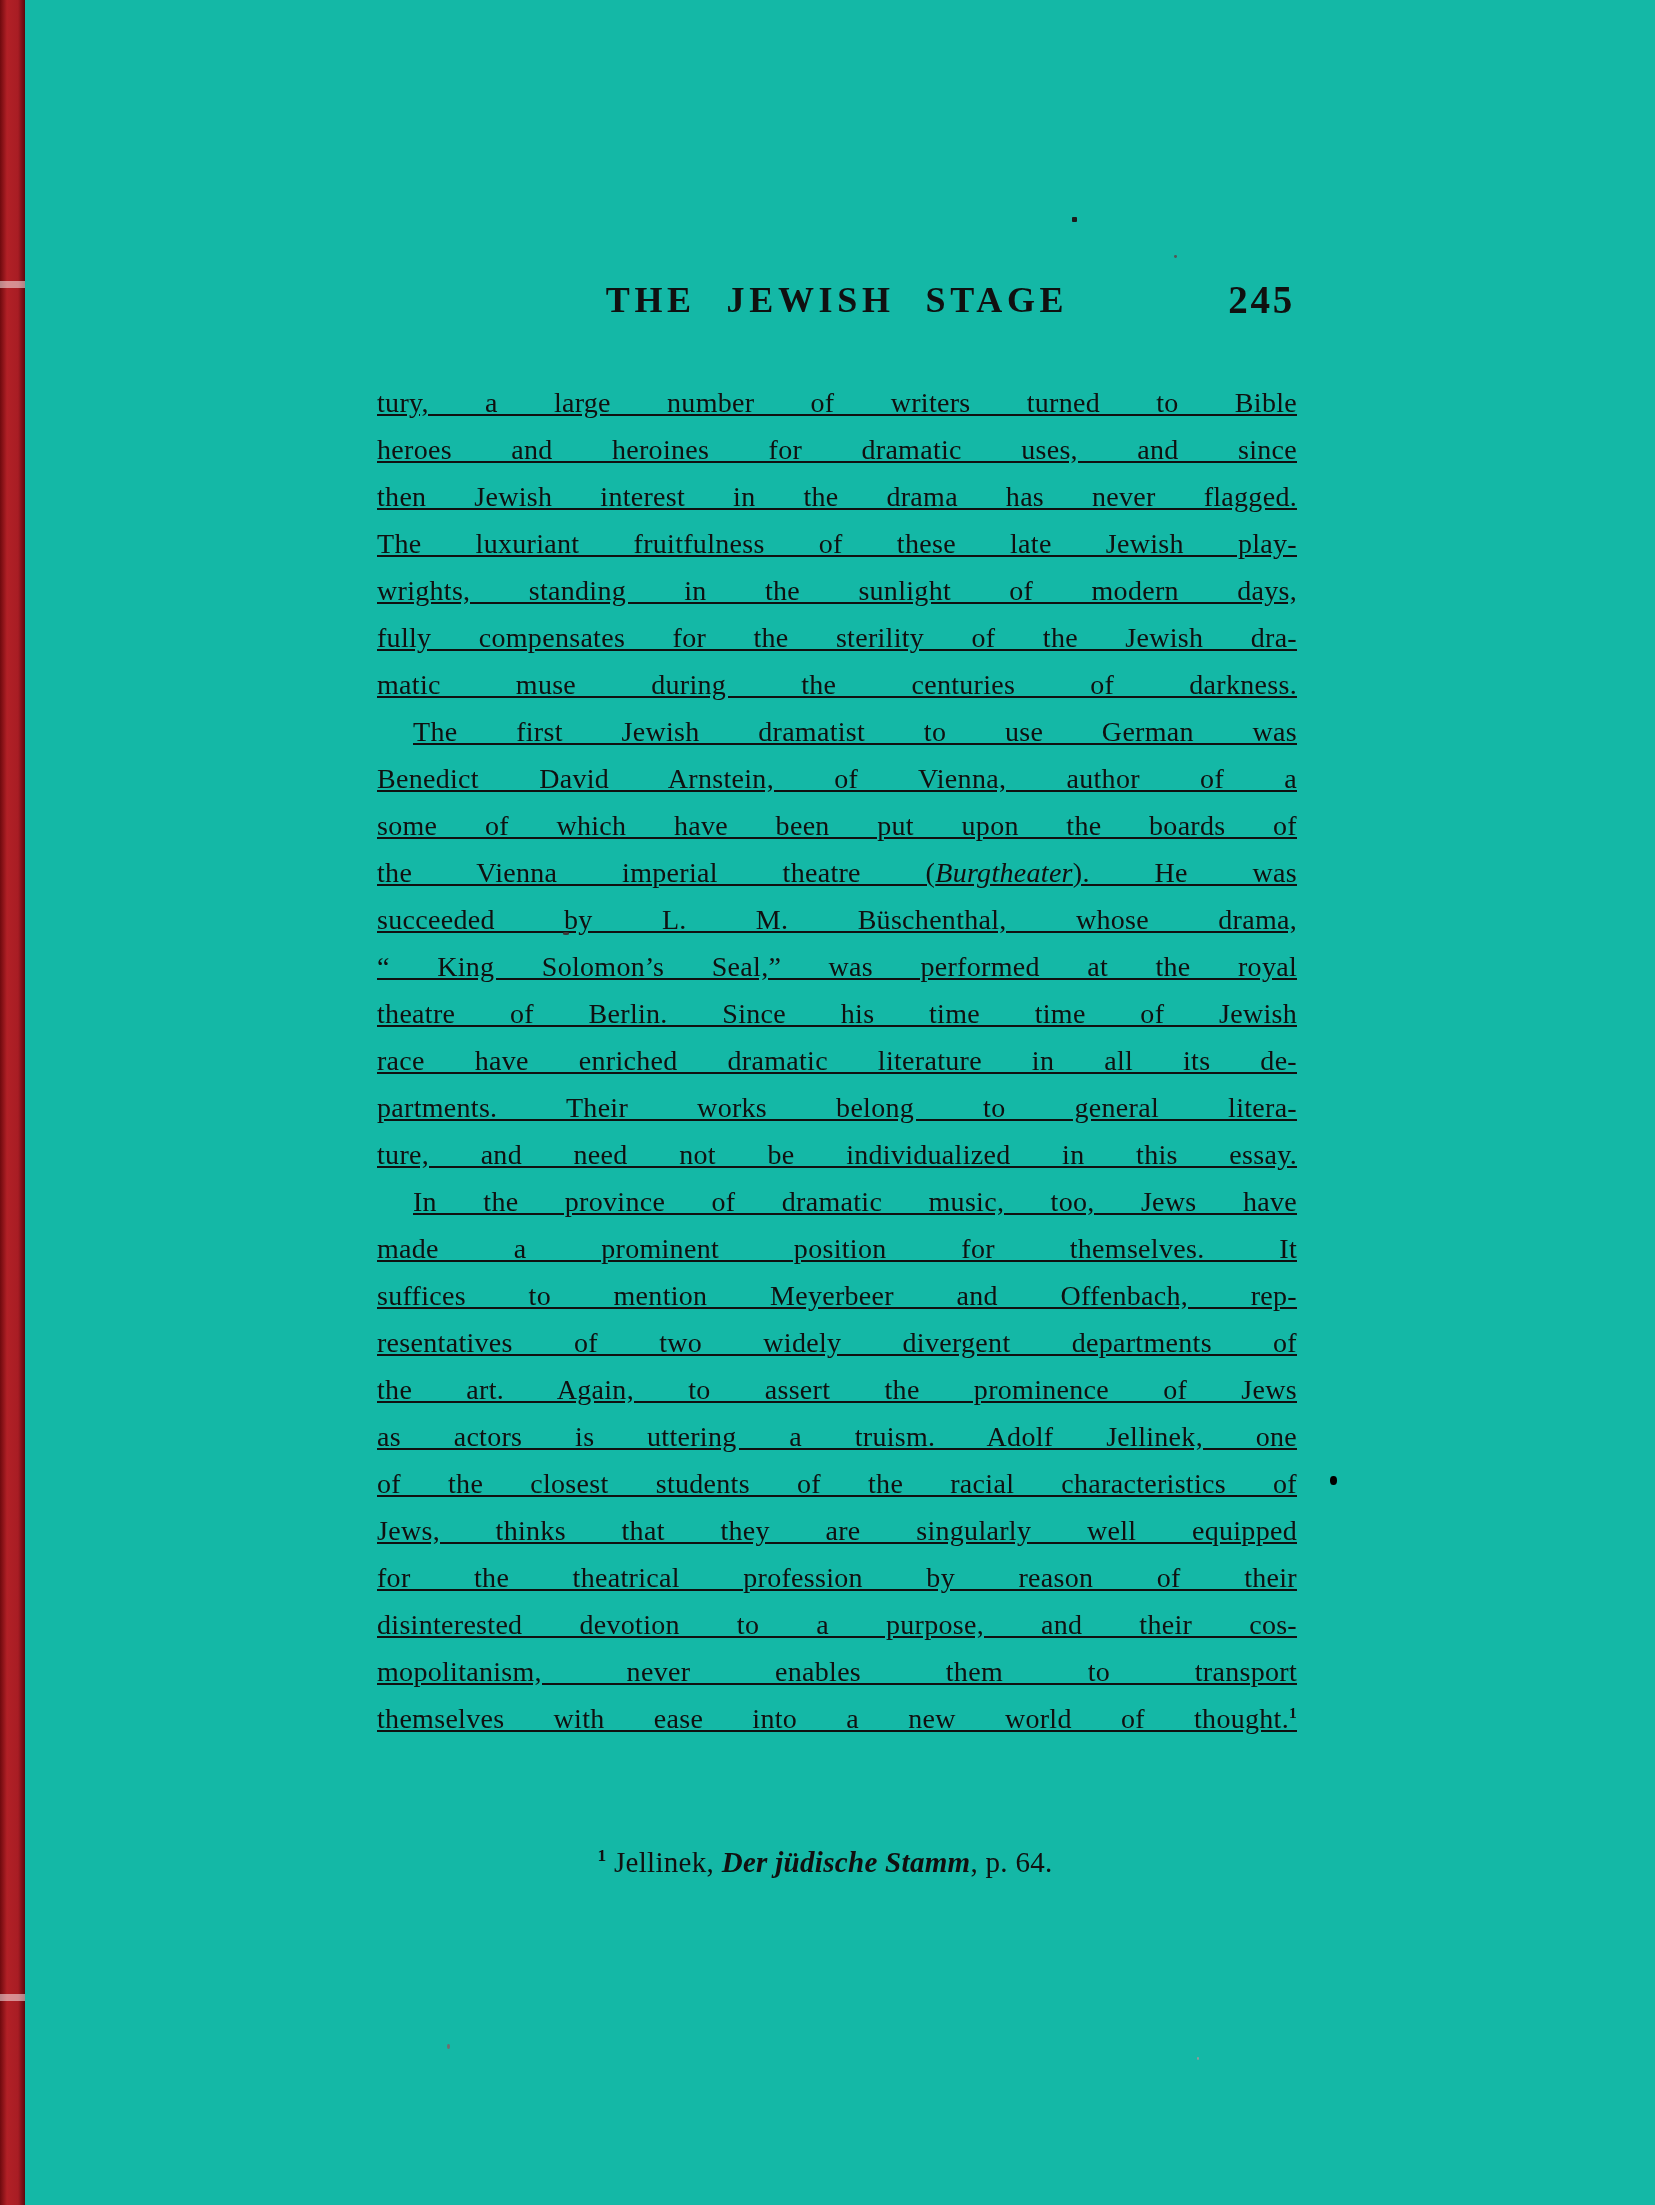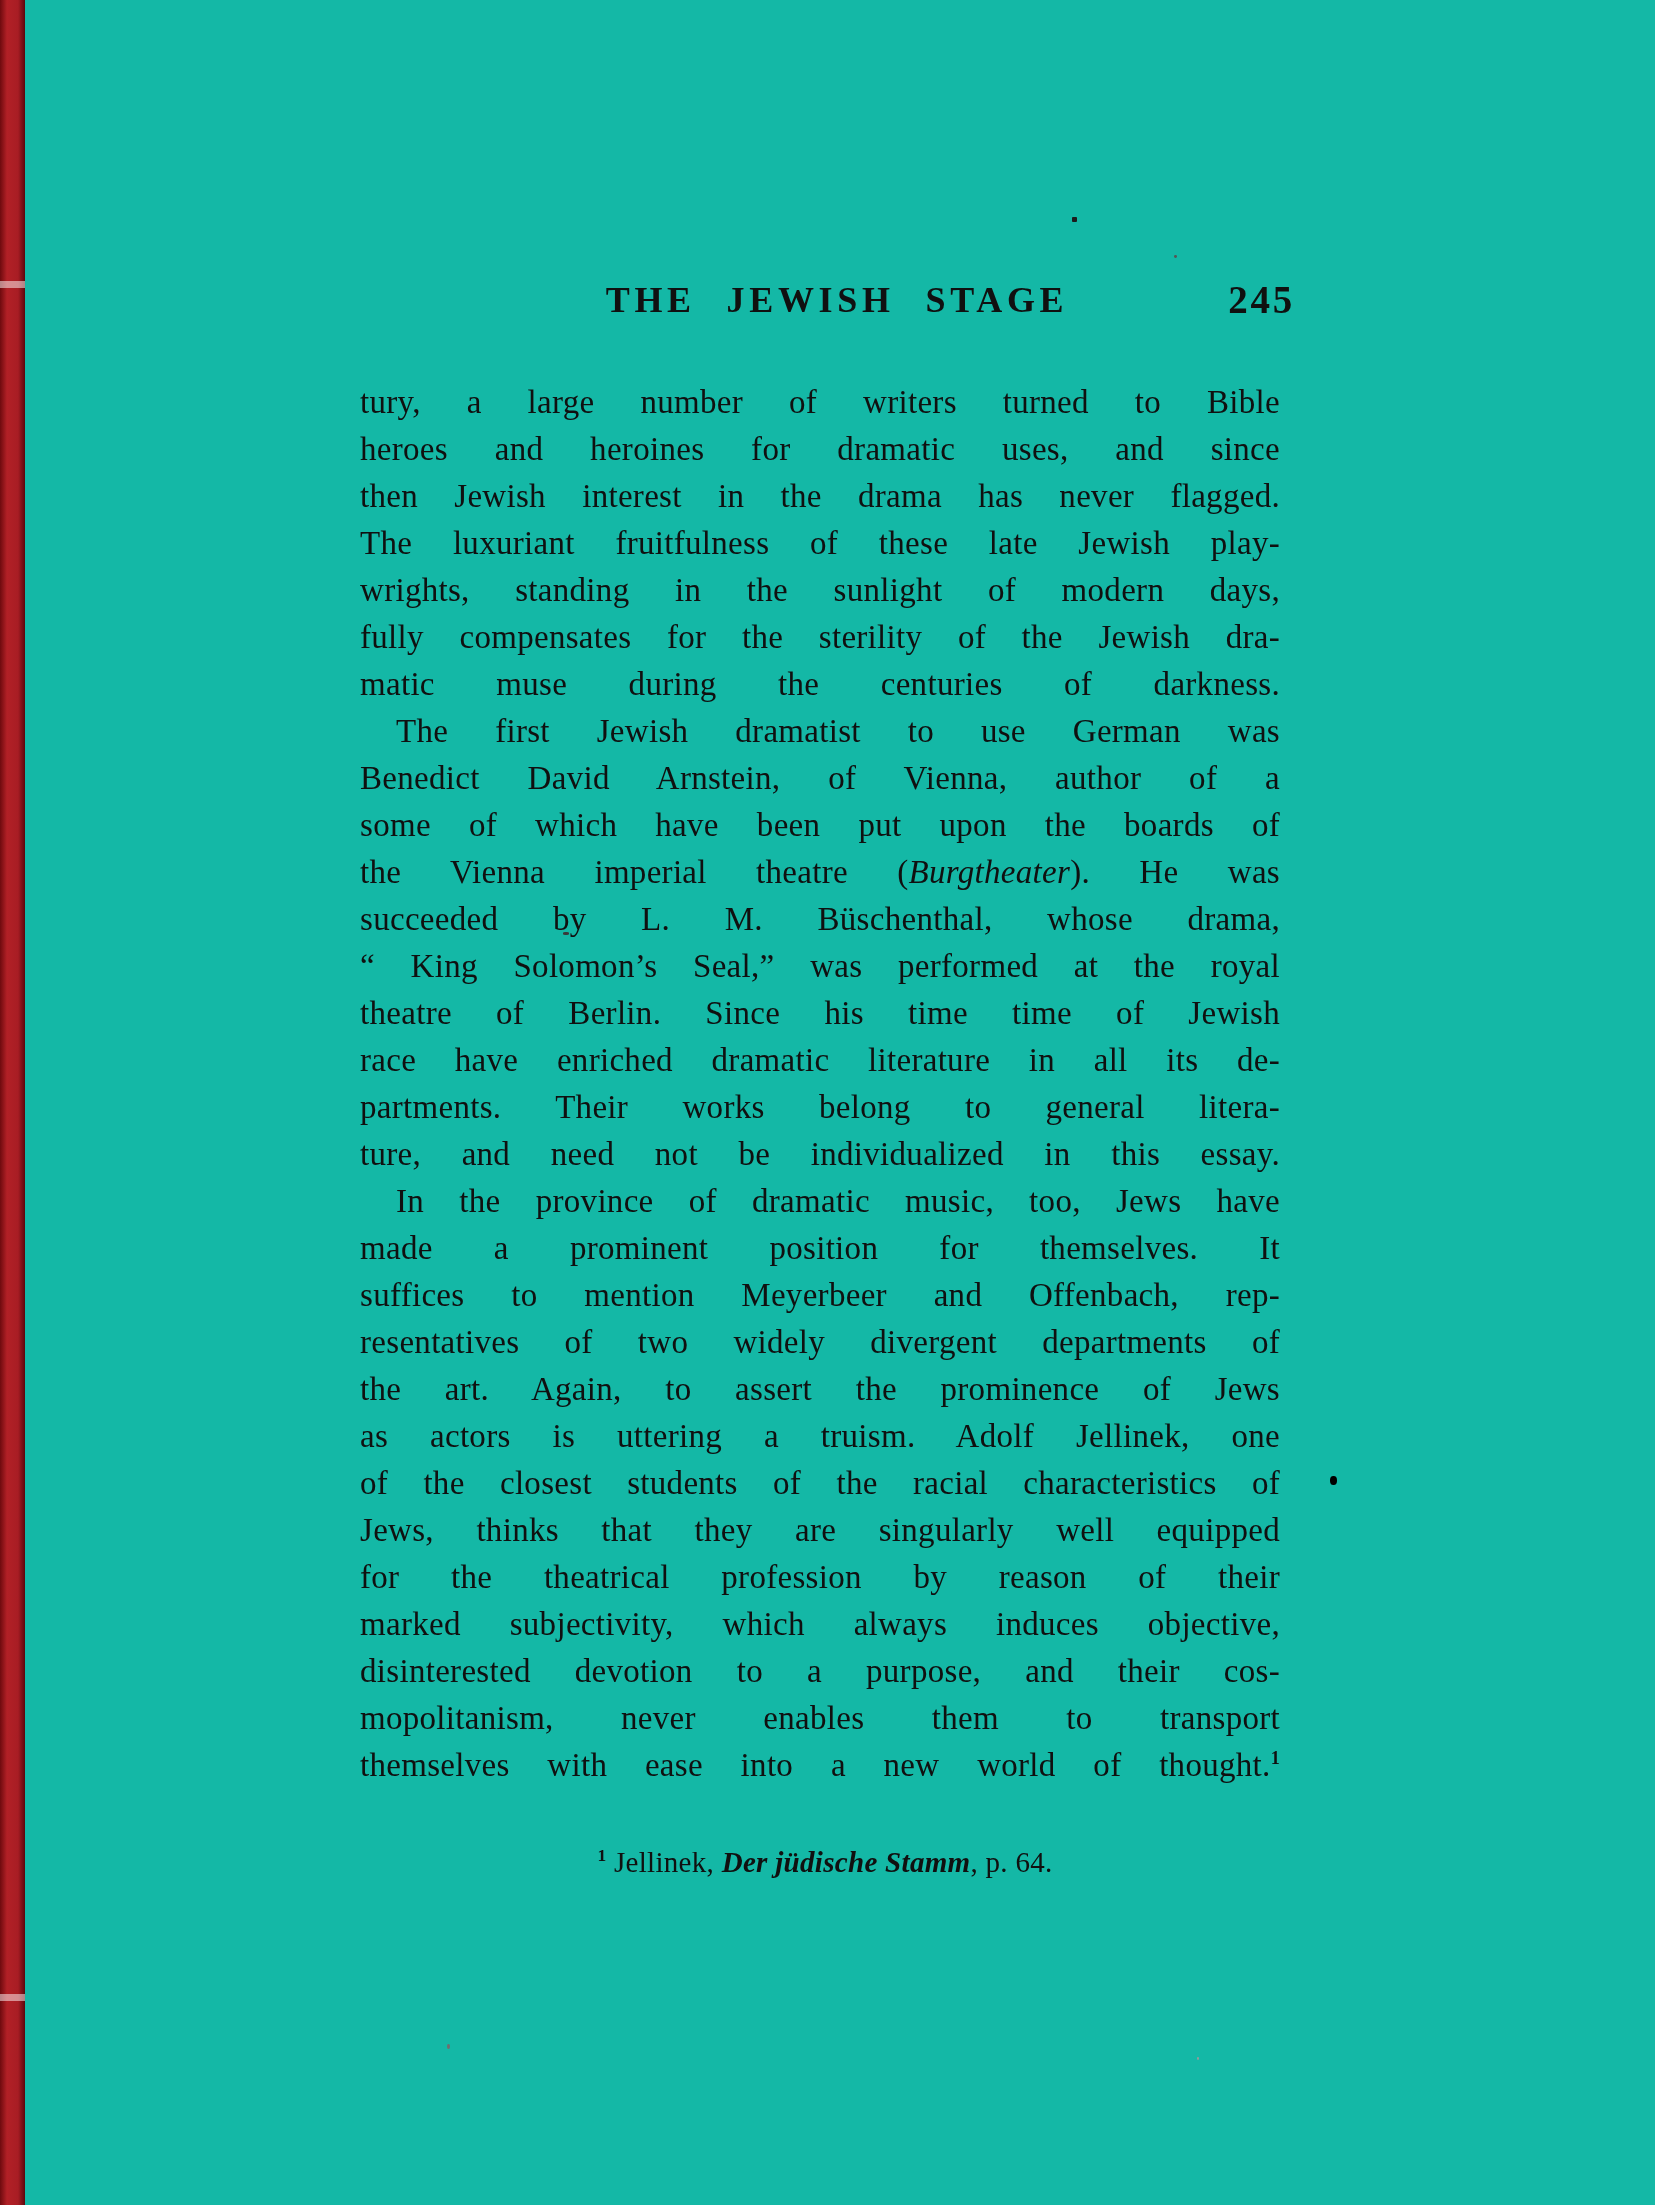--- a/index.html
+++ b/index.html
@@ -39,8 +39,8 @@
 
   
   .text-block {
-    position:absolute; left:360px; top:379px; width:920px;
-    font-size:33px; line-height:47px; letter-spacing:0.3px;
+    position:absolute; left:377px; top:379px; width:920px;
+    font-size:28px; line-height:47px; letter-spacing:0.3px;text-decoration:underline;
   }
   .line { text-align:justify; text-align-last:justify; }
   .line.indent { padding-left:36px; }

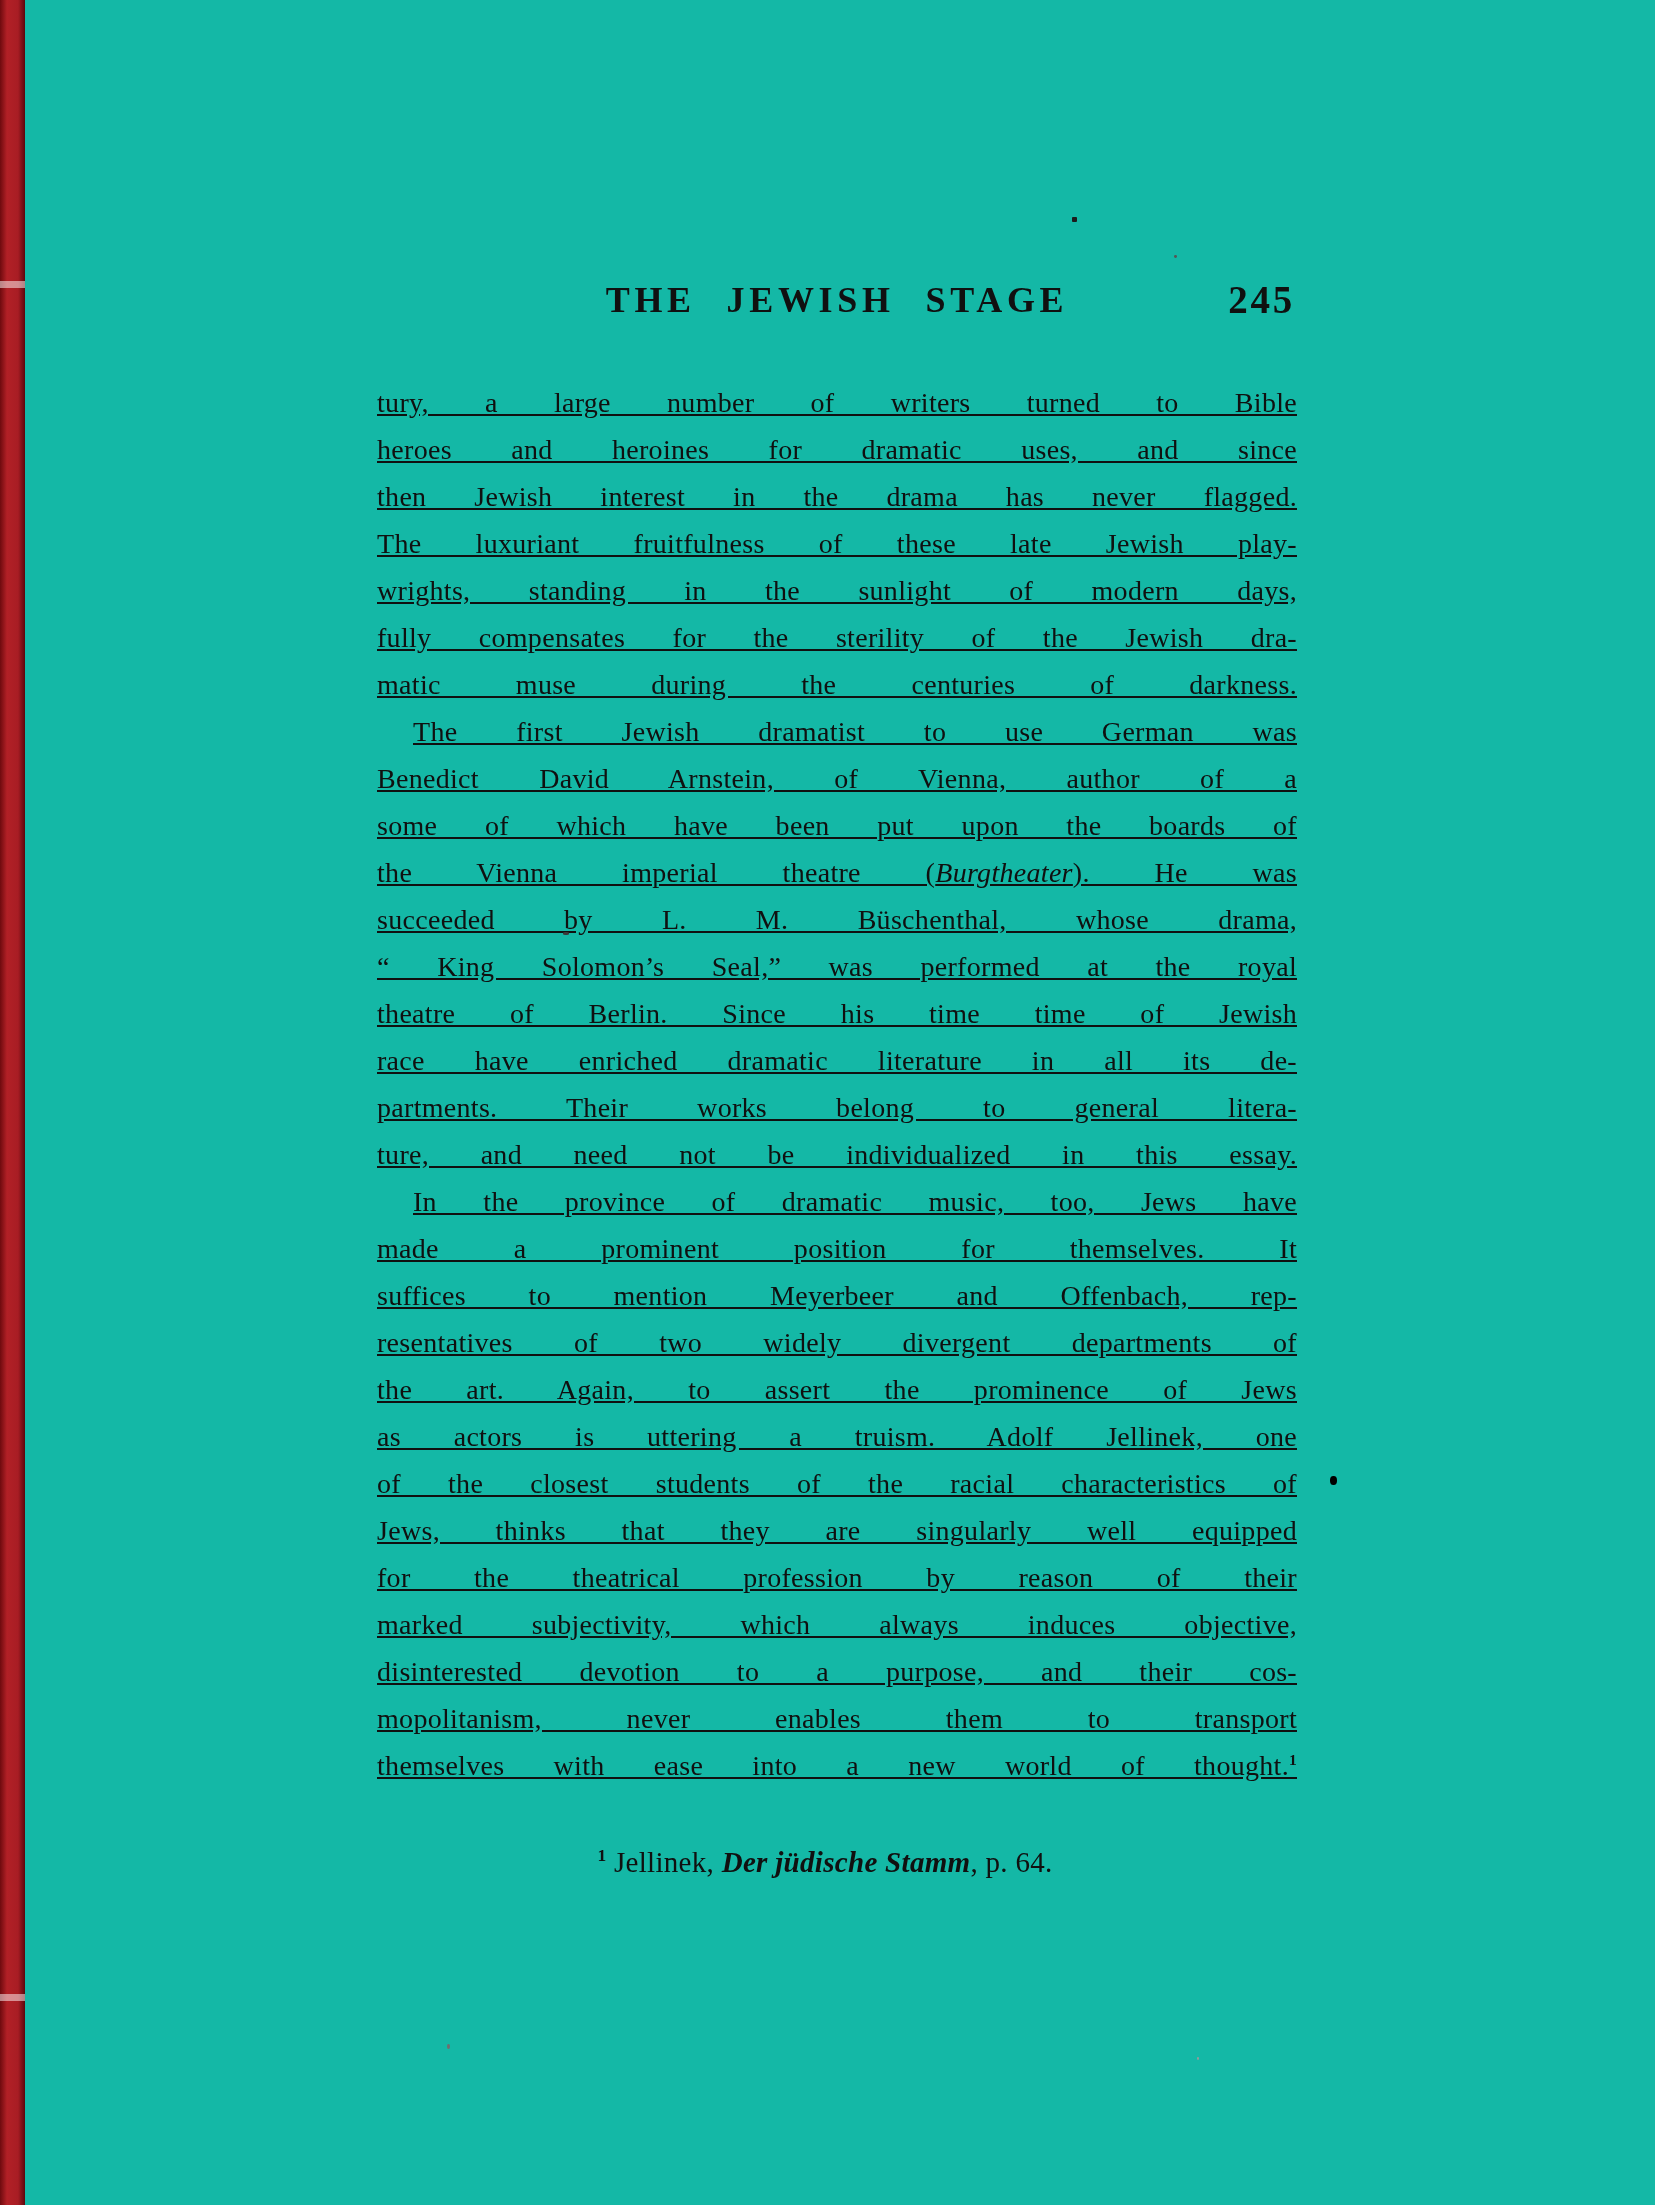--- a/index.html
+++ b/index.html
@@ -109,7 +109,6 @@
     <div class="line">of the closest students of the racial characteristics of</div>
     <div class="line">Jews, thinks that they are singularly well equipped</div>
     <div class="line">for the theatrical profession by reason of their</div>
-    <div class="line">marked subjectivity, which always induces objective,</div>
     <div class="line">disinterested devotion to a purpose, and their cos-</div>
     <div class="line">mopolitanism, never enables them to transport</div>
     <div class="line"><span>themselves with ease into a new world of thought.</span><sup class="fn">1</sup></div>

